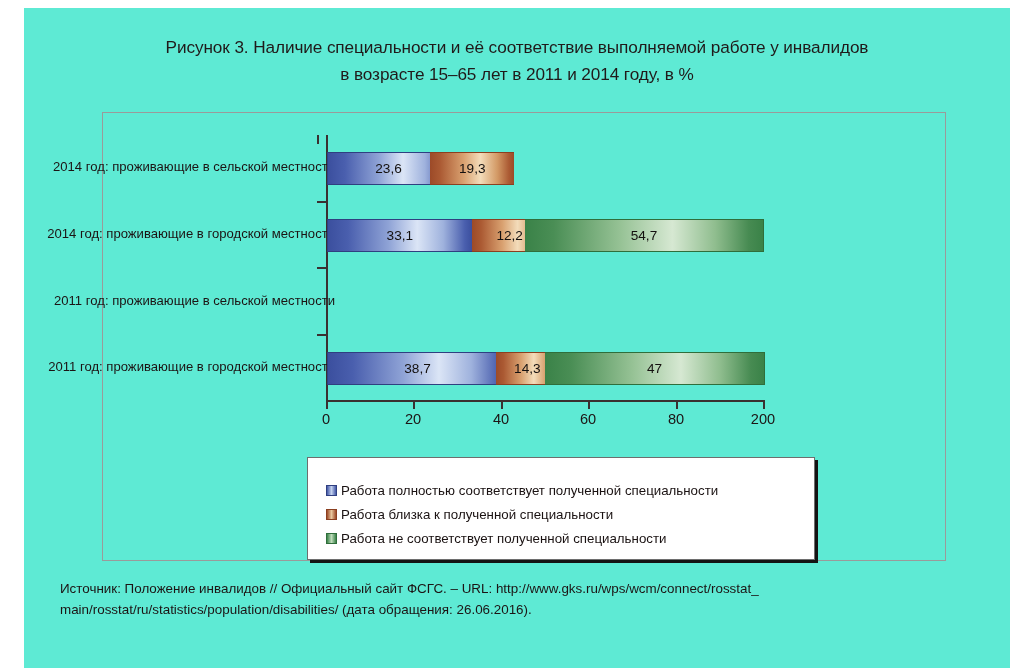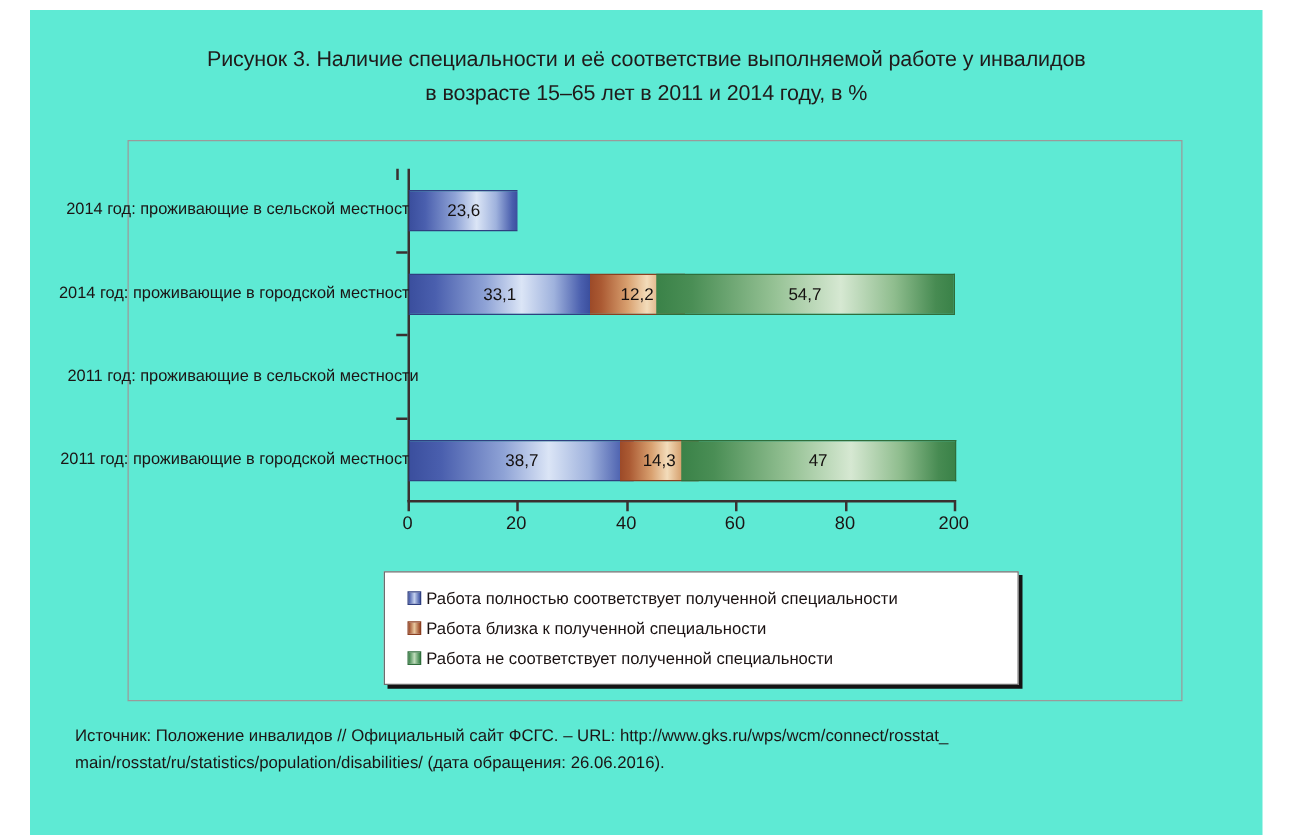--- a/index.html
+++ b/index.html
@@ -255,7 +255,7 @@
       <div class="cat-label" style="top:246px;">2011 год: проживающие в городской местности</div>
 
       <div class="bar-row" style="top: 39px; width: 437px;">
-        <div class="seg s0" style="left: 0px; width: 87px;">
+        <div class="seg s0" style="left: 0px; width: 122px;">
           <span class="seg-label">23,6</span>
         </div>
       </div>

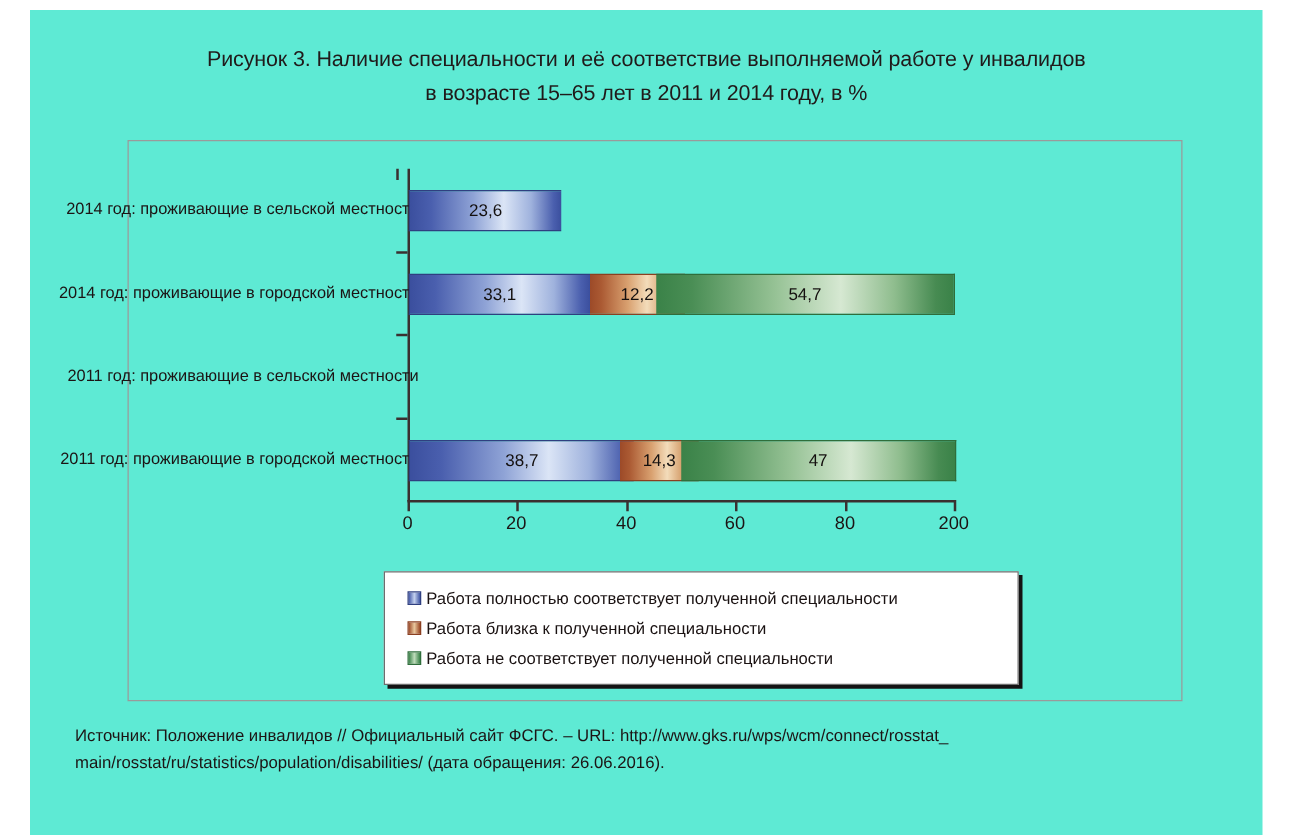--- a/index.html
+++ b/index.html
@@ -258,6 +258,9 @@
         <div class="seg s0" style="left: 0px; width: 122px;">
           <span class="seg-label">23,6</span>
         </div>
+        <div class="seg s1" style="left: 103.132px; width: 84.341px;">
+          <span class="seg-label">19,3</span>
+        </div>
       </div>
 
       <div class="bar-row" style="top: 106px; width: 437px;">

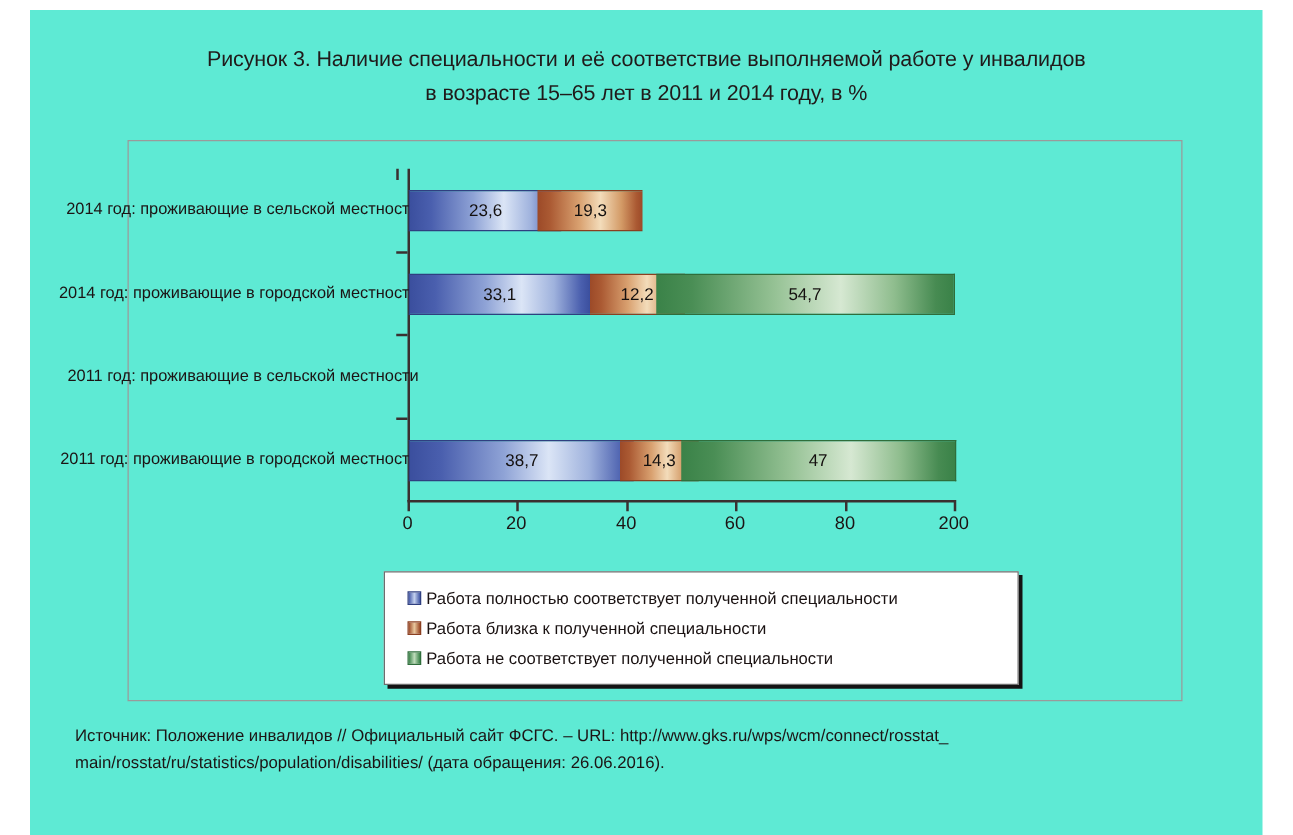--- a/index.html
+++ b/index.html
@@ -170,7 +170,7 @@
     background: #ffffff;
     border: 1px solid #6e6e6e;
     box-shadow: 3px 3px 0 #141414;
-    padding: 8px 0 9px 0;
+    padding: 20px 0 9px 0;
     box-sizing: border-box;
   }
   .legend-item {

